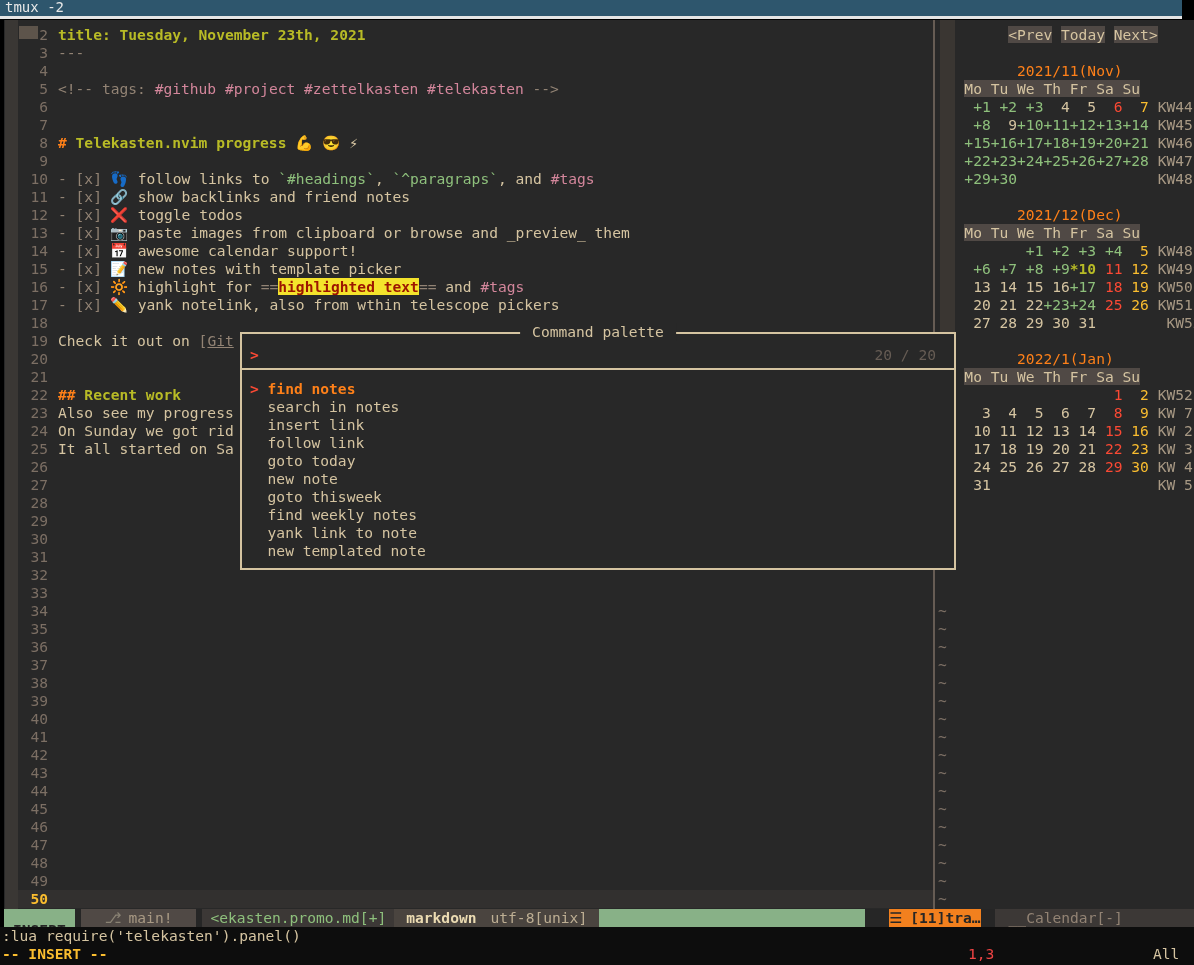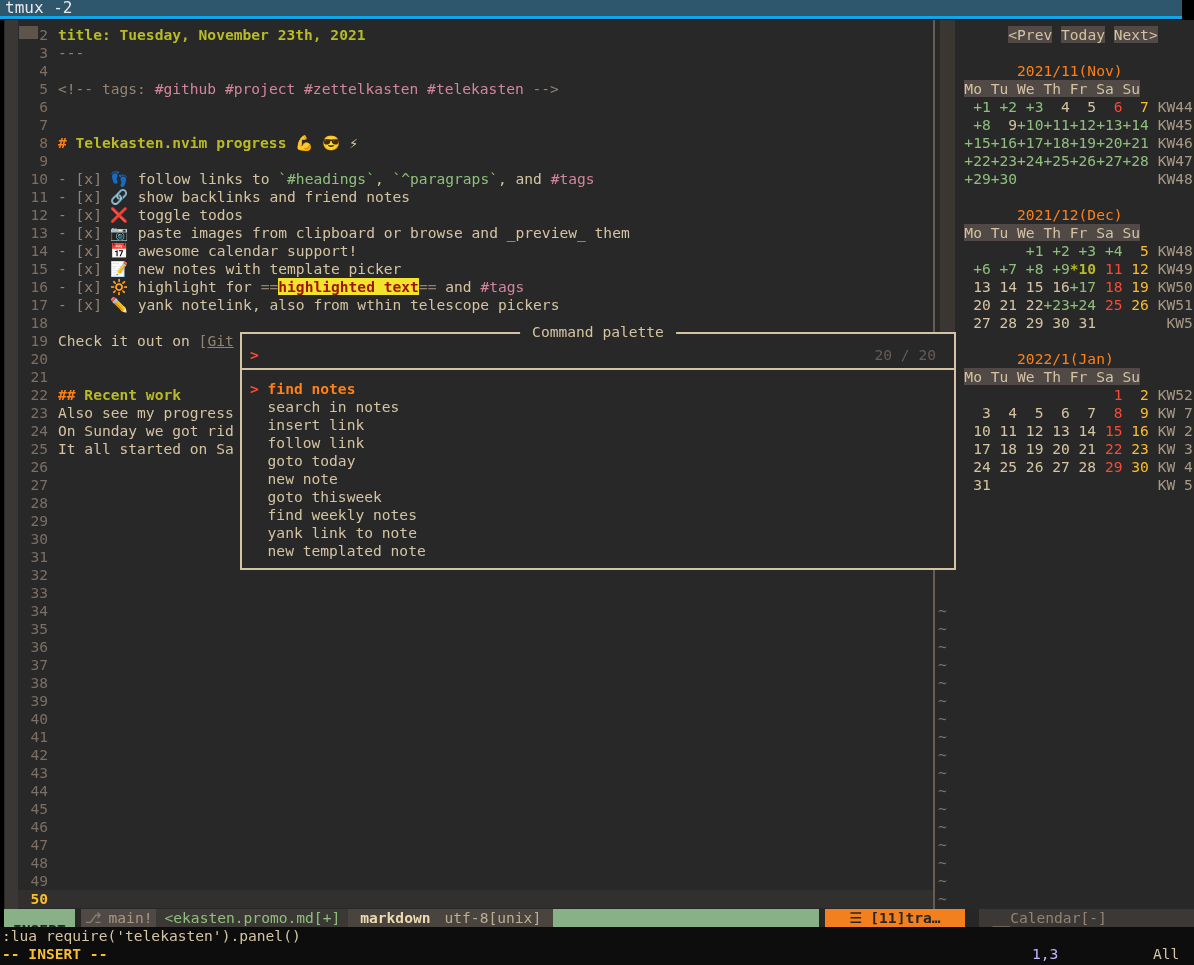--- a/index.html
+++ b/index.html
@@ -6,7 +6,7 @@
   .screen{position:relative;width:1194px;height:965px;background:#000;overflow:hidden;
           font-family:"DejaVu Sans Mono",monospace;font-size:14.6px;line-height:18px;}
   .tmux-bar{position:absolute;top:0;left:0;right:12px;height:16px;background:#2e566d;color:#e8e8e8;
-            padding-left:5px;font-size:16px;line-height:15px;border-bottom:3px solid #0ea5e9;box-sizing:content-box;}
+            padding-left:5px;font-size:14px;line-height:15px;border-bottom:3px solid #e5e5e5;box-sizing:content-box;}
   .vim{position:absolute;top:19px;left:0;right:0;bottom:0;}
   .vim-bg{position:absolute;left:4px;top:1px;right:0;height:889px;background:#282828;}
   .left-strip{position:absolute;left:5px;top:1px;width:13px;height:889px;background:#3a3734;}

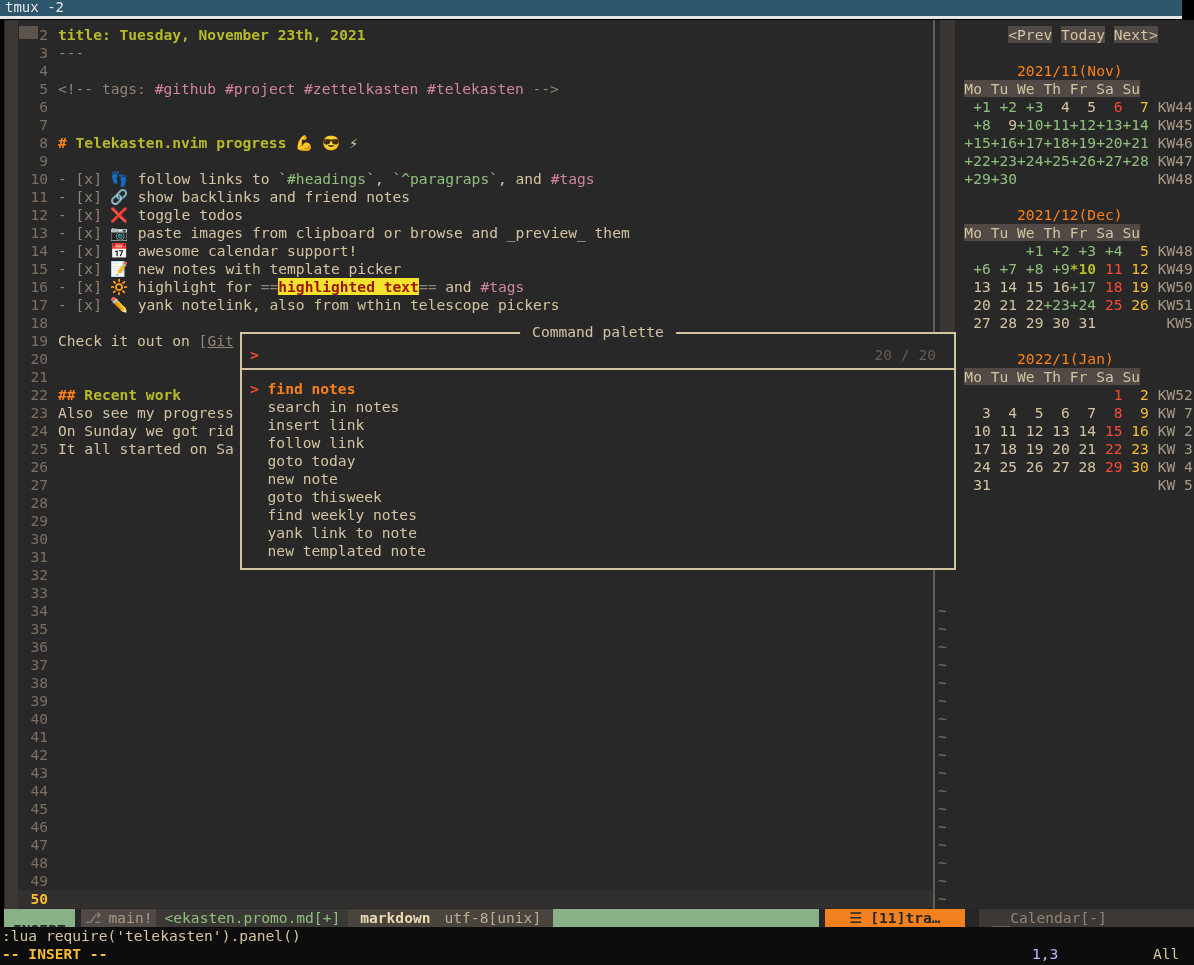--- a/index.html
+++ b/index.html
@@ -62,7 +62,7 @@
              display:flex;align-items:stretch;}
   .statusbar>span{flex:none;white-space:pre;line-height:18px;}
   .sb-mode{background:#88b187;color:#262626;font-weight:bold;padding:12px 9px;margin-right:6px;}
-  .sb-branch{background:#504945;color:#a89984;padding:0 4px;}
+  .sb-branch{background:#504945;color:#a89984;padding:0 24px;margin-right:6px;}
   .sb-bicon{color:#8a8374;margin-right:7px;}
   .sb-file{background:#3c3836;color:#8ec07c;padding:0 8px;}
   .sb-spacer{flex:1 1 auto;min-width:0;}

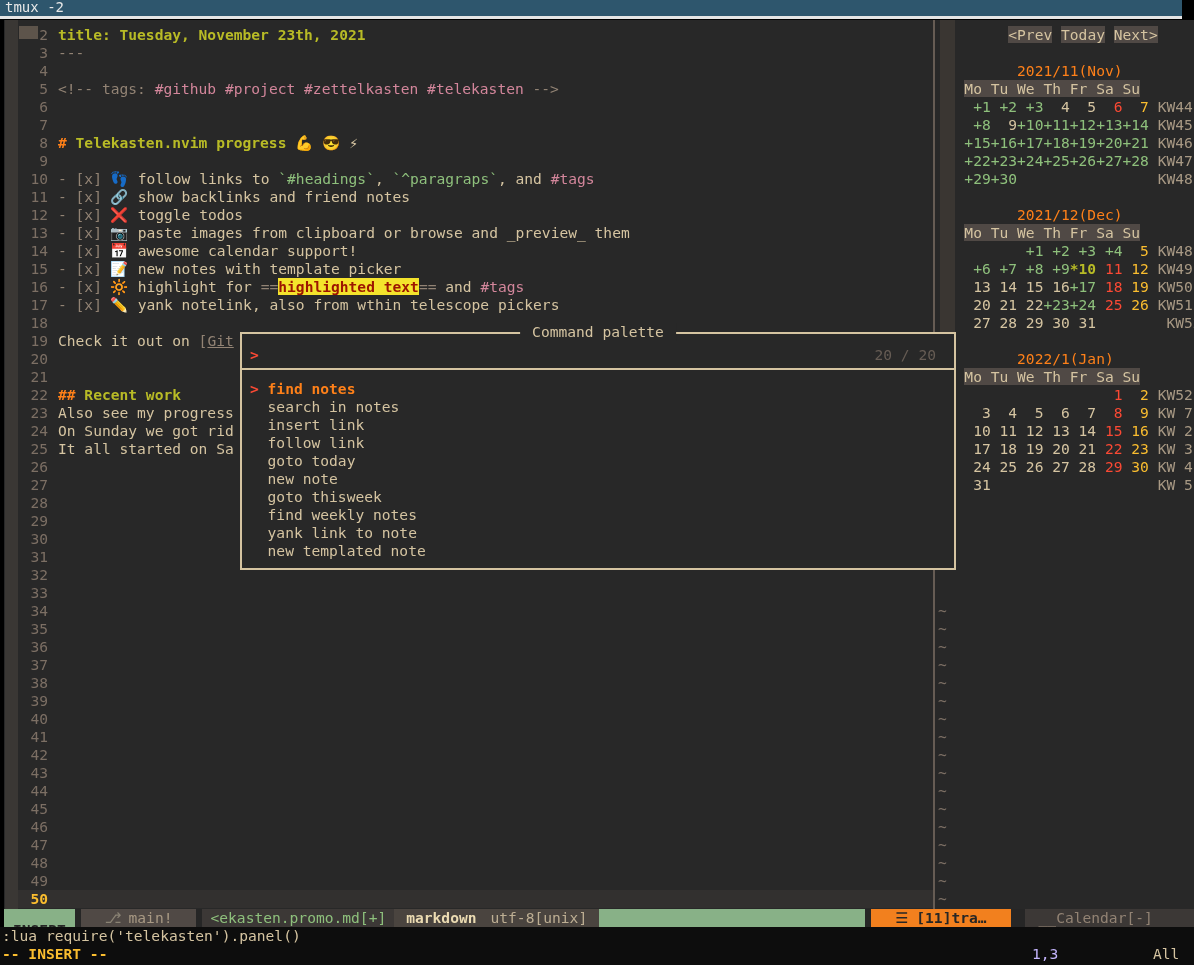--- a/index.html
+++ b/index.html
@@ -70,7 +70,7 @@
   .sb-ftname{color:#ebdbb2;font-weight:bold;margin-right:14px;}
   .sb-enc{color:#bdae93;}
   .sb-words{background:#88b187;color:#2a2a2a;padding:16px 10px;}
-  .sb-tabs{background:#f2801e;color:#262626;font-weight:bold;padding:0 24px;margin-left:6px;}
+  .sb-tabs{background:#f2801e;color:#262626;font-weight:bold;padding:0 0;margin-left:24px;}
   .sb-tabs span:first-child{margin-right:8px;font-weight:normal;}
   .sb-cal{background:#3c3836;color:#928374;width:228px;padding-left:14px;margin-left:14px;}
 

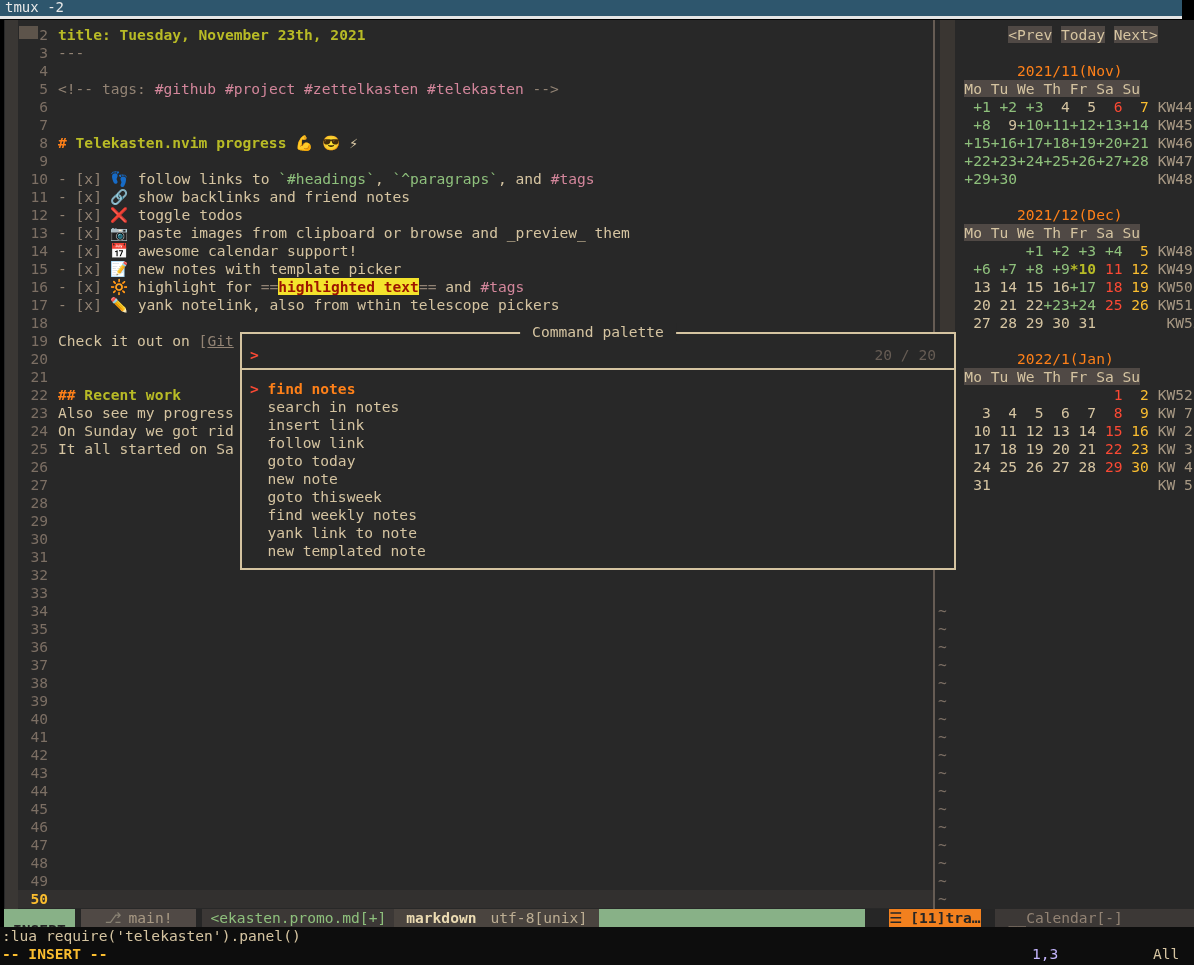--- a/index.html
+++ b/index.html
@@ -79,7 +79,7 @@
   .cmd1{position:absolute;left:2px;top:0;height:18px;color:#d5c4a1;white-space:pre;}
   .cmd2{position:absolute;left:0;right:0;top:18px;height:18px;}
   .mode-ind{position:absolute;left:2px;color:#fabd2f;font-weight:bold;white-space:pre;}
-  .ruler{position:absolute;left:1032px;color:#c4b5fd;}
+  .ruler{position:absolute;left:968px;color:#ef4444;}
   .scrollpos{position:absolute;left:1153px;color:#d5c4a1;}
 </style>
 </head>

